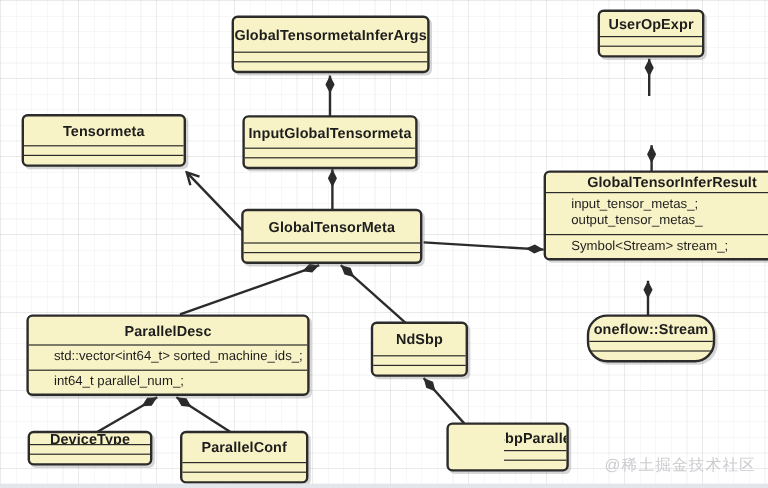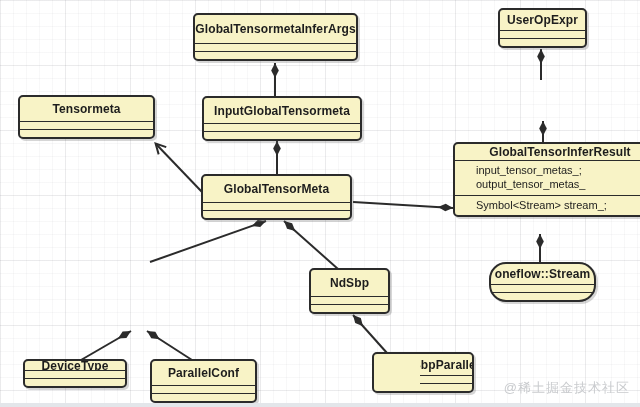--- a/index.html
+++ b/index.html
@@ -113,7 +113,7 @@
     <div class="uml-comp"></div>
   </div>
 
-  <div class="uml-box" style="left:202px;top:96px;width:160px;height:45px;">
+  <div class="uml-box" style="left:202px;top:96px;width:146px;height:45px;">
     <div class="uml-title">InputGlobalTensormeta</div>
     <div class="uml-comp"></div>
     <div class="uml-comp"></div>

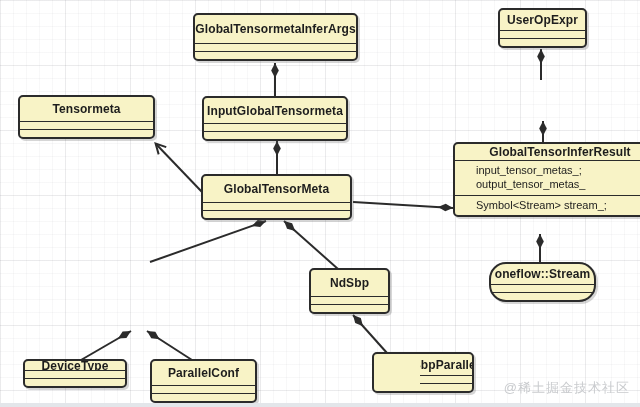--- a/index.html
+++ b/index.html
@@ -143,6 +143,15 @@
     <div class="uml-comp"></div>
   </div>
 
+  <div class="uml-box" style="left:22px;top:262px;width:236px;height:68px;">
+    <div class="uml-title">ParallelDesc</div>
+    <div class="uml-comp tx">
+      <div>std::vector&lt;int64_t&gt; sorted_machine_ids_;</div>
+    </div>
+    <div class="uml-comp tx">
+      <div>int64_t parallel_num_;</div>
+    </div>
+  </div>
 
   <div class="uml-box" style="left:309px;top:268px;width:81px;height:46px;">
     <div class="uml-title">NdSbp</div>

